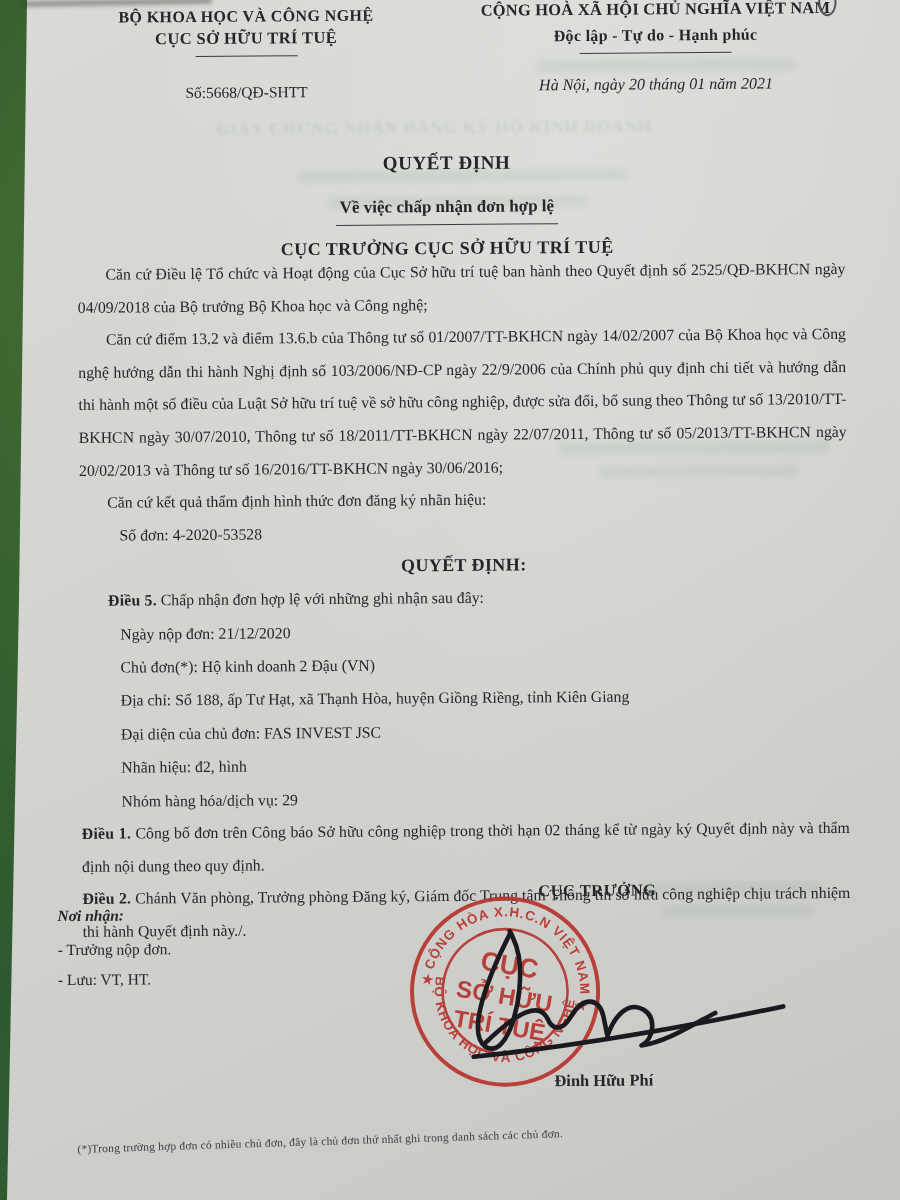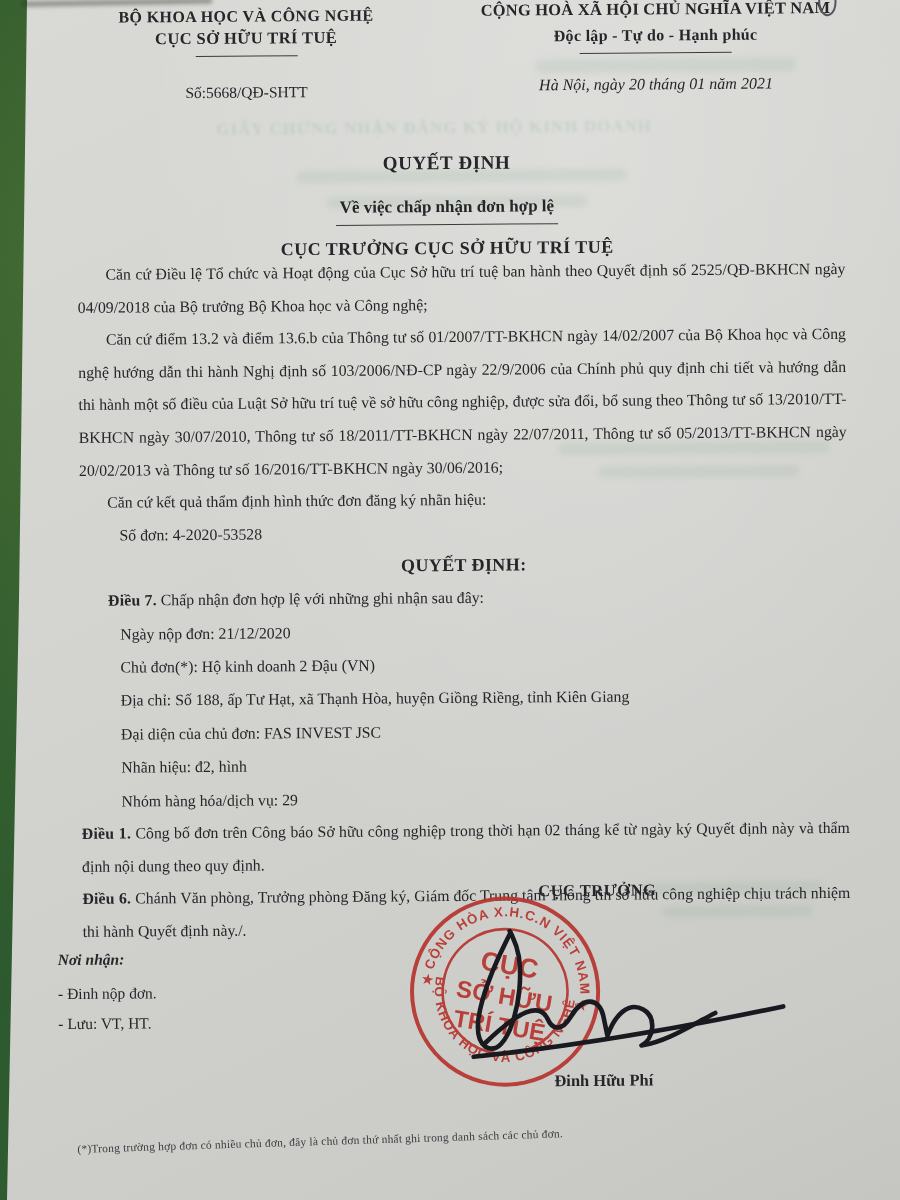--- a/index.html
+++ b/index.html
@@ -122,7 +122,7 @@
     <p class="plain appnum">Số đơn: 4-2020-53528</p>
     <p class="center-head">QUYẾT ĐỊNH:</p>
 
-    <p class="plain"><b class="artlbl">Điều 7.</b><span> Chấp nhận đơn hợp lệ với những ghi nhận sau đây:</span></p>
+    <p class="plain"><b class="artlbl">Điều 5.</b><span> Chấp nhận đơn hợp lệ với những ghi nhận sau đây:</span></p>
     <div class="detail">Ngày nộp đơn: 21/12/2020</div>
     <div class="detail">Chủ đơn(*): Hộ kinh doanh 2 Đậu  (VN)</div>
     <div class="detail">Địa chỉ: Số 188, ấp Tư Hạt, xã Thạnh Hòa, huyện Giồng Riềng, tỉnh Kiên Giang</div>

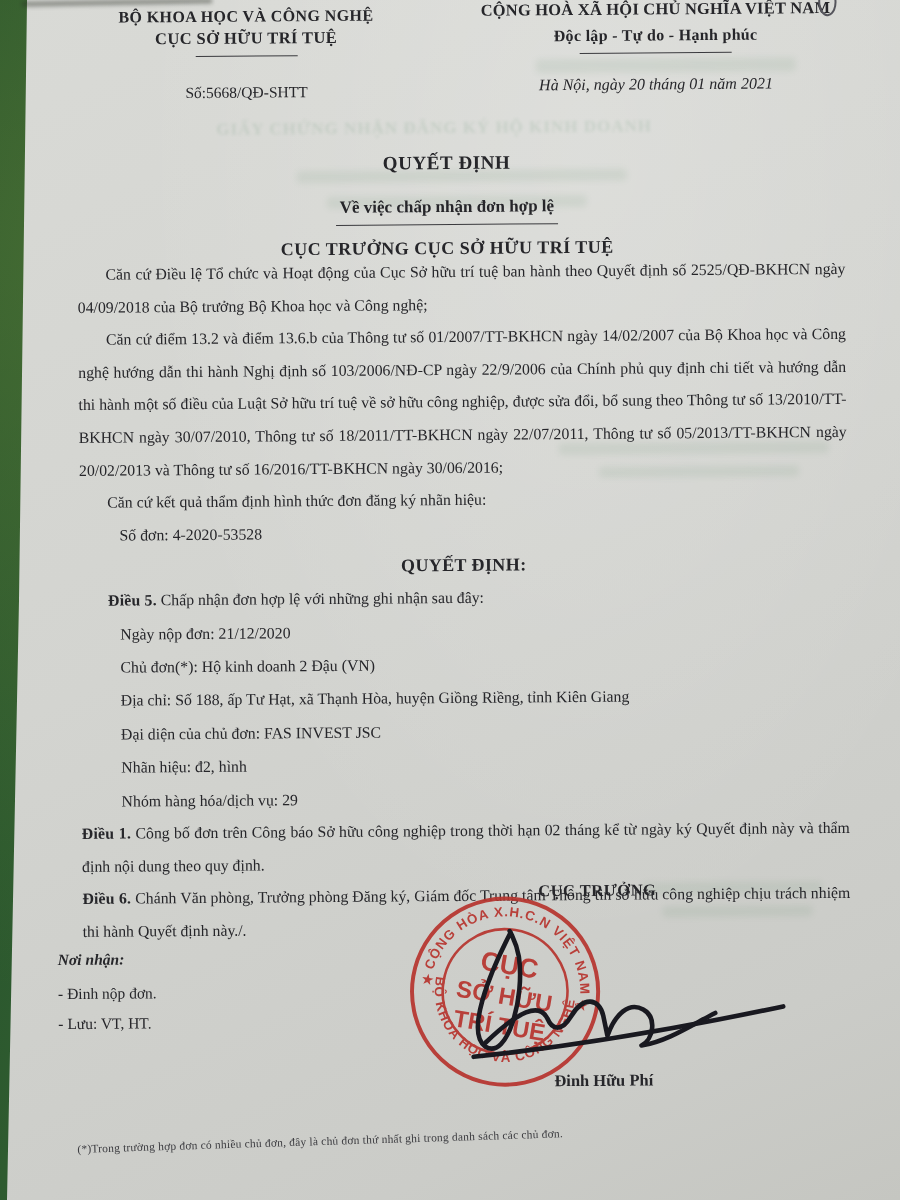--- a/index.html
+++ b/index.html
@@ -131,7 +131,7 @@
     <div class="detail">Nhóm hàng hóa/dịch vụ: 29</div>
 
     <p style="text-indent:0;"><b class="artlbl">Điều 1.</b><span> Công bố đơn trên Công báo Sở hữu công nghiệp trong thời hạn 02 tháng kể từ ngày ký Quyết định này và thẩm định nội dung theo quy định.</span></p>
-    <p style="text-indent:0;"><b class="artlbl">Điều 6.</b><span> Chánh Văn phòng, Trưởng phòng Đăng ký, Giám đốc Trung tâm Thông tin sở hữu công nghiệp chịu trách nhiệm thi hành Quyết định này./.</span></p>
+    <p style="text-indent:0;"><b class="artlbl">Điều 2.</b><span> Chánh Văn phòng, Trưởng phòng Đăng ký, Giám đốc Trung tâm Thông tin sở hữu công nghiệp chịu trách nhiệm thi hành Quyết định này./.</span></p>
   </div>
 
   <div id="signer-title">CỤC TRƯỞNG</div>

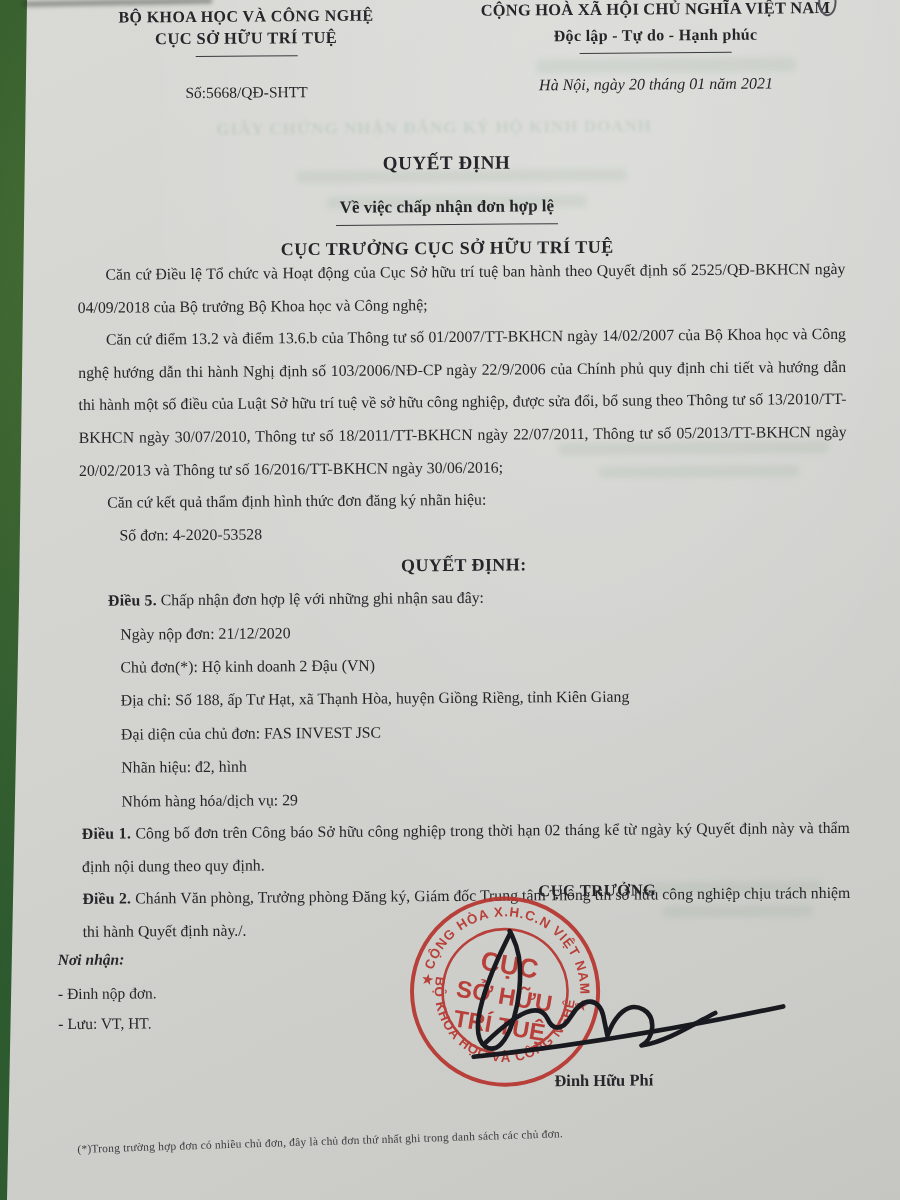--- a/index.html
+++ b/index.html
@@ -66,7 +66,7 @@
   #signer-title { position:absolute; left:450px; top:882px; width:290px;
                   text-align:center; font-size:16.5px; font-weight:bold; letter-spacing:.5px; }
   #recipients { position:absolute; left:55px; top:898px; font-size:15.5px; line-height:30px; }
-  #recipients .head { font-weight:bold; font-style:italic; font-size:15.5px; margin-bottom:4px;margin-top:44px; }
+  #recipients .head { font-weight:bold; font-style:italic; font-size:15.5px; margin-bottom:4px; }
   #stamp { position:absolute; left:403px; top:893px; width:198px; height:198px; opacity:.92; }
   #signature { position:absolute; left:420px; top:905px; width:400px; height:190px; }
   #signer-name { position:absolute; left:460px; top:1072px; width:280px;

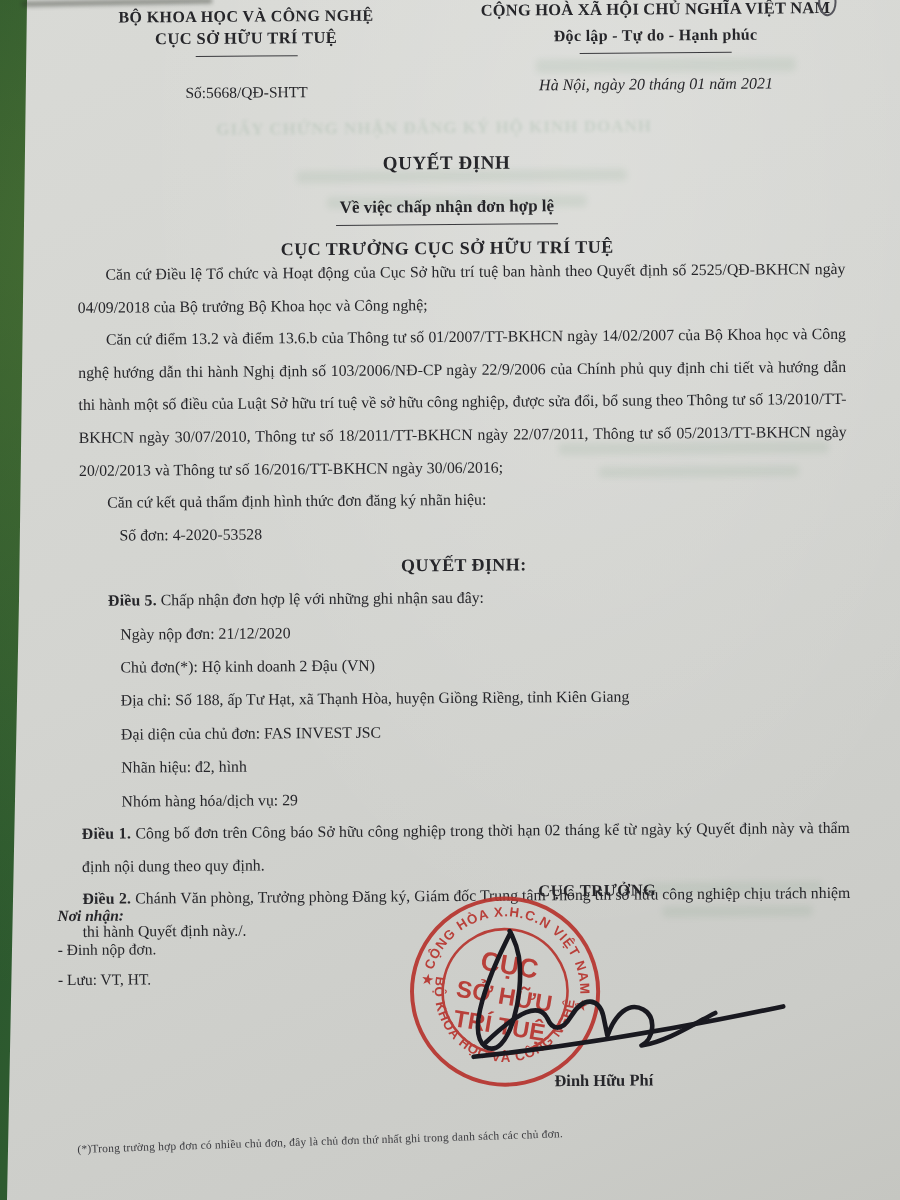--- a/index.html
+++ b/index.html
@@ -138,7 +138,7 @@
 
   <div id="recipients">
     <div class="head">Nơi nhận:</div>
-    <div>- Đinh nộp đơn.</div>
+    <div>- Trưởng nộp đơn.</div>
     <div>- Lưu: VT, HT.</div>
   </div>
 

